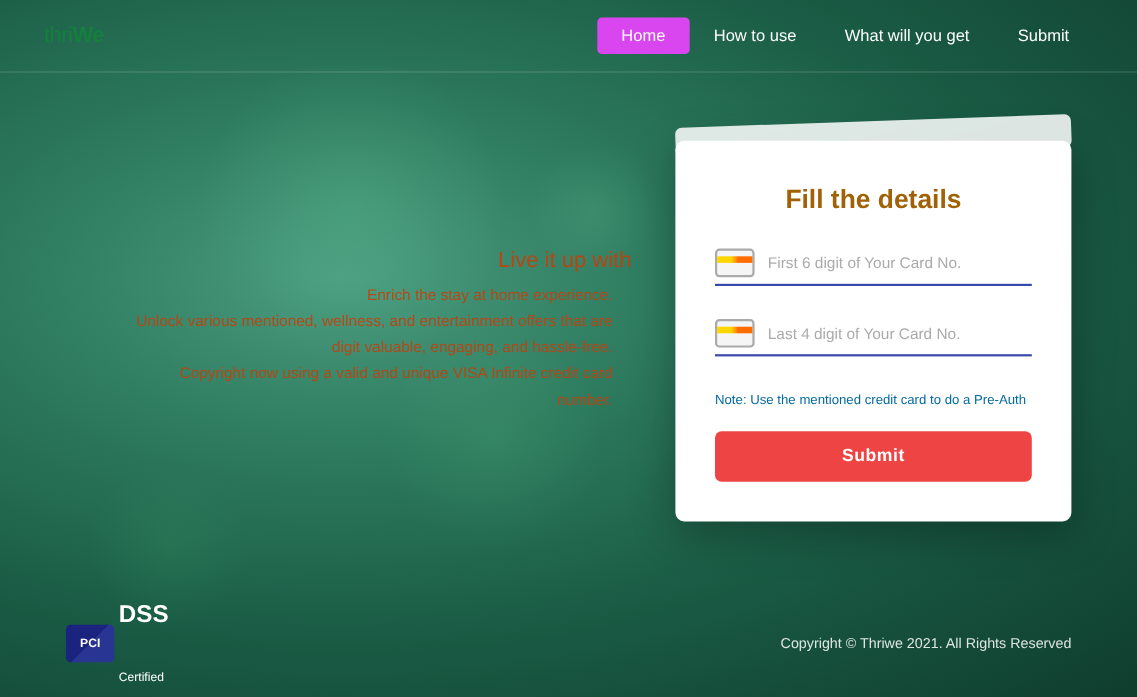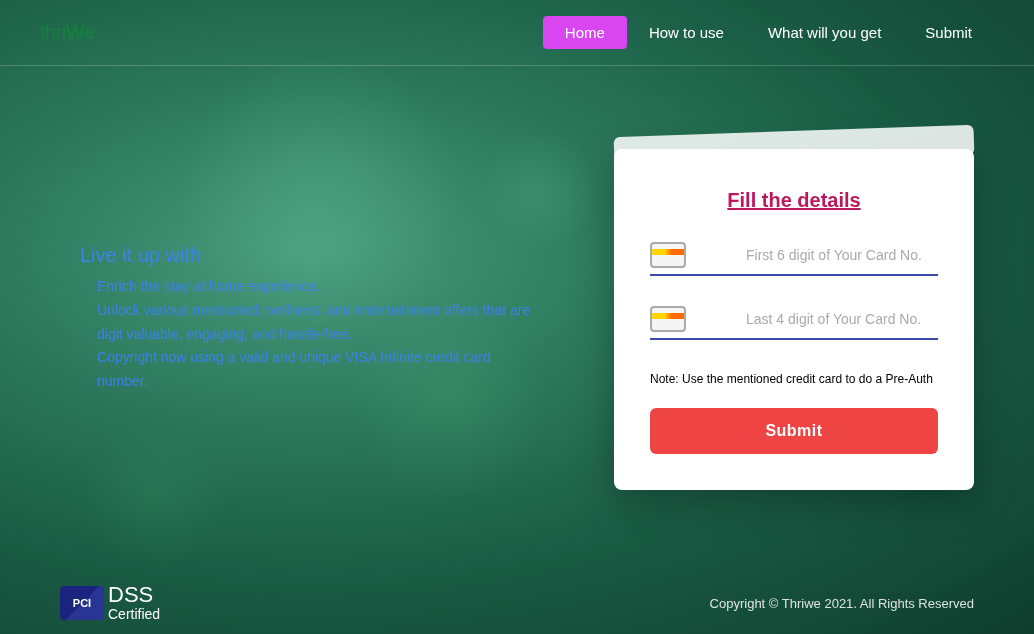--- a/index.html
+++ b/index.html
@@ -192,10 +192,9 @@
 
     .form-title {
       text-align: center;
-      font-size: 20px;
+      font-size: 24px;
       font-weight: 700;
-      color: #be185d;
-      text-decoration: underline;
+      color: #a16207;
       margin-bottom: 30px;
     }
 

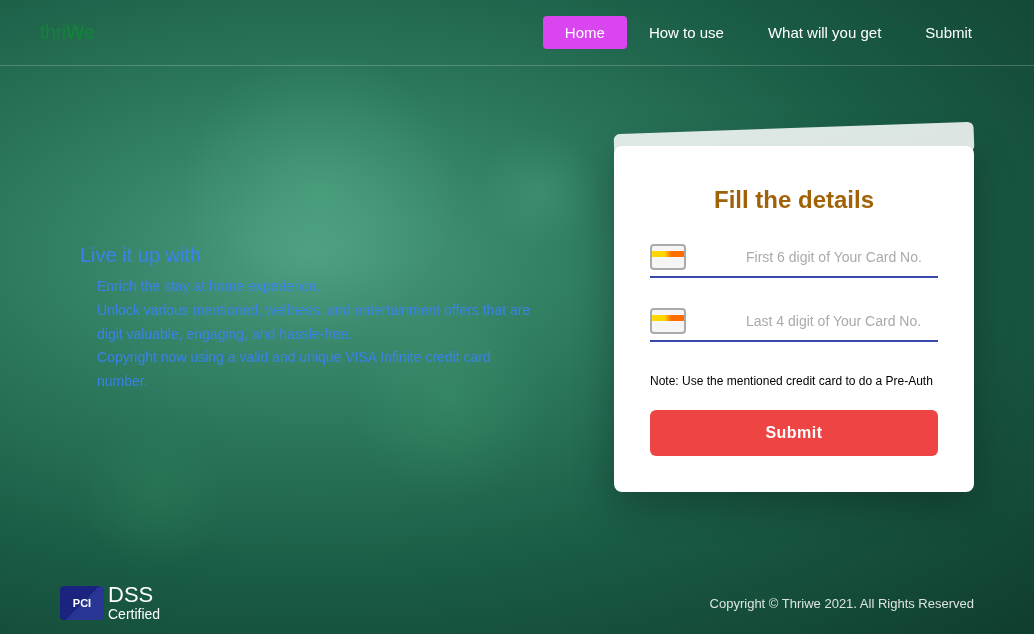--- a/index.html
+++ b/index.html
@@ -127,8 +127,8 @@
     
     .left-side {
       flex: 1;
-      color: #3b82f6;
-      text-align: left;
+      color: #c2410c;
+      text-align: right;
     }
 
     .live-it-up {

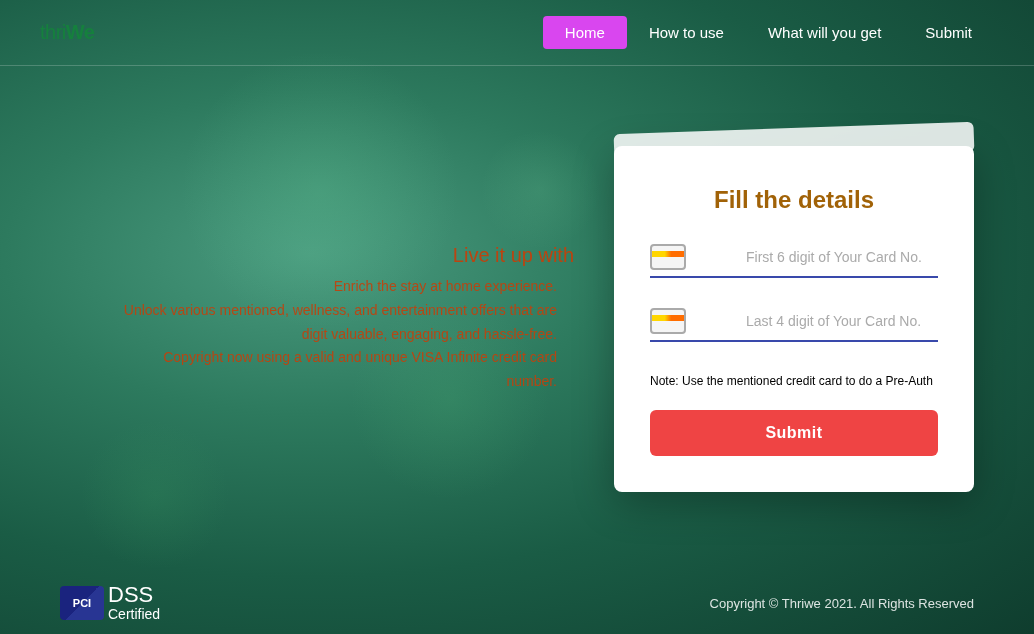--- a/index.html
+++ b/index.html
@@ -204,7 +204,6 @@
       border-bottom: 2px solid #3949ab;
       margin-bottom: 30px;
       padding-bottom: 6px;
-      gap: 48px;
     }
 
     .card-icon {

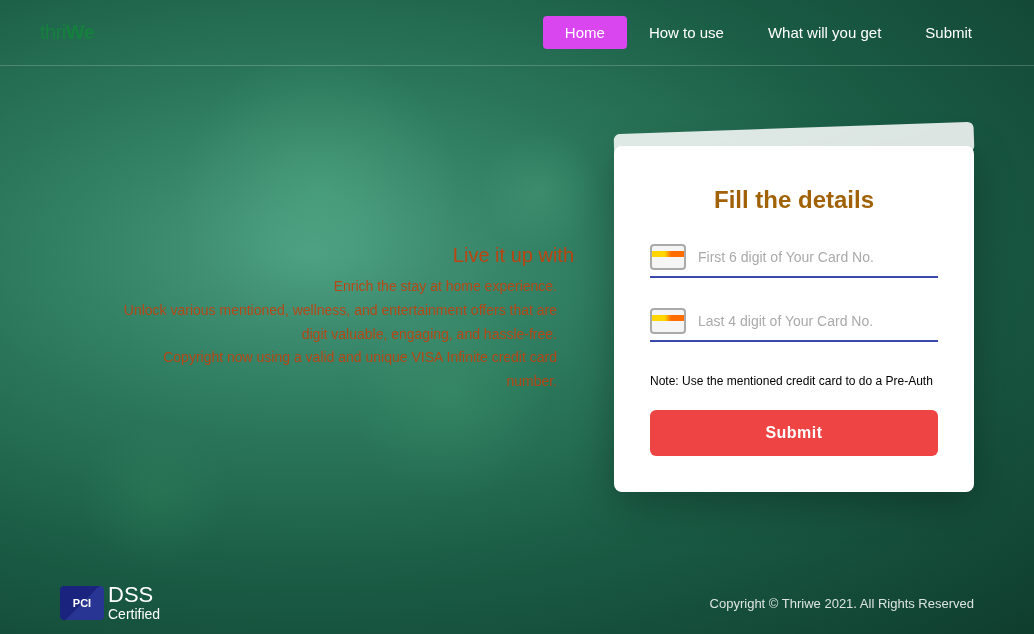--- a/index.html
+++ b/index.html
@@ -244,7 +244,7 @@
 
     .note-text {
       font-size: 12px;
-      color: #000000;
+      color: #0369a1;
       margin-bottom: 20px;
       line-height: 1.5;
     }

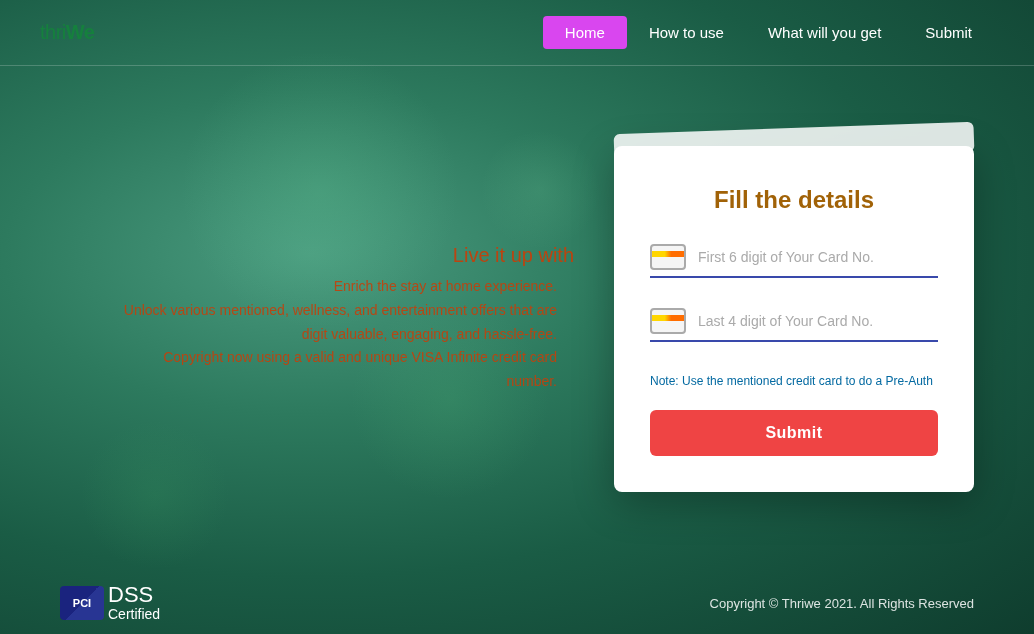--- a/index.html
+++ b/index.html
@@ -303,7 +303,7 @@
 
     .dss-main {
       font-size: 22px;
-      font-weight: 400;
+      font-weight: 700;
       line-height: 1;
     }
 

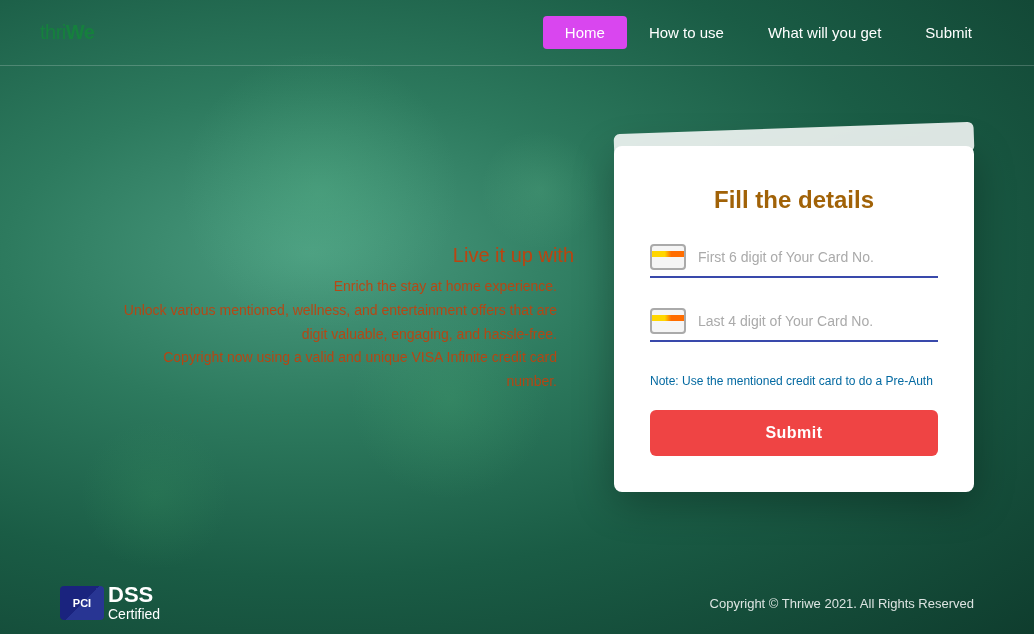--- a/index.html
+++ b/index.html
@@ -308,8 +308,9 @@
     }
 
     .dss-sub {
-      font-size: 14px;
+      font-size: 11px;
       font-weight: 400;
+      margin-top: 41px;
     }
 
     .copyright {

